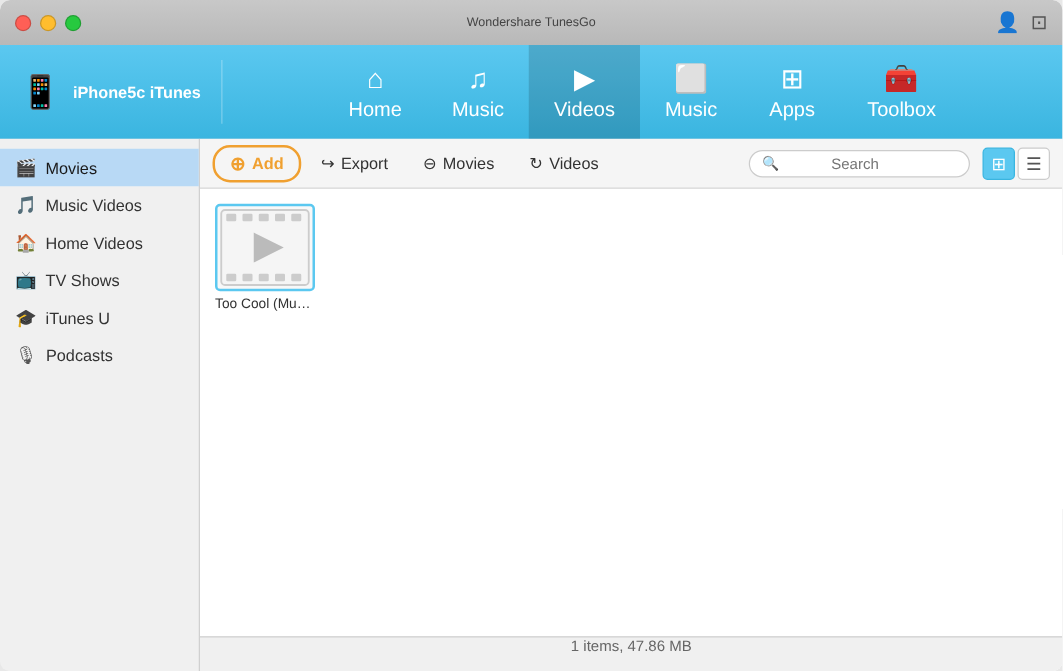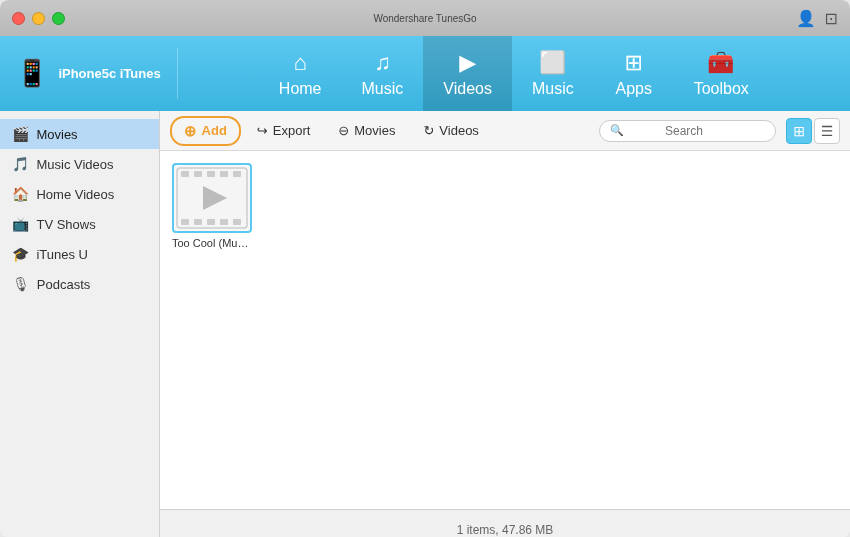--- a/index.html
+++ b/index.html
@@ -270,7 +270,7 @@
       background: #f0f0f0;
       border-top: 1px solid #d0d0d0;
       display: flex;
-      align-items: flex-end;
+      align-items: flex-start;
       justify-content: center;
       font-size: 12px;
       color: #666;

